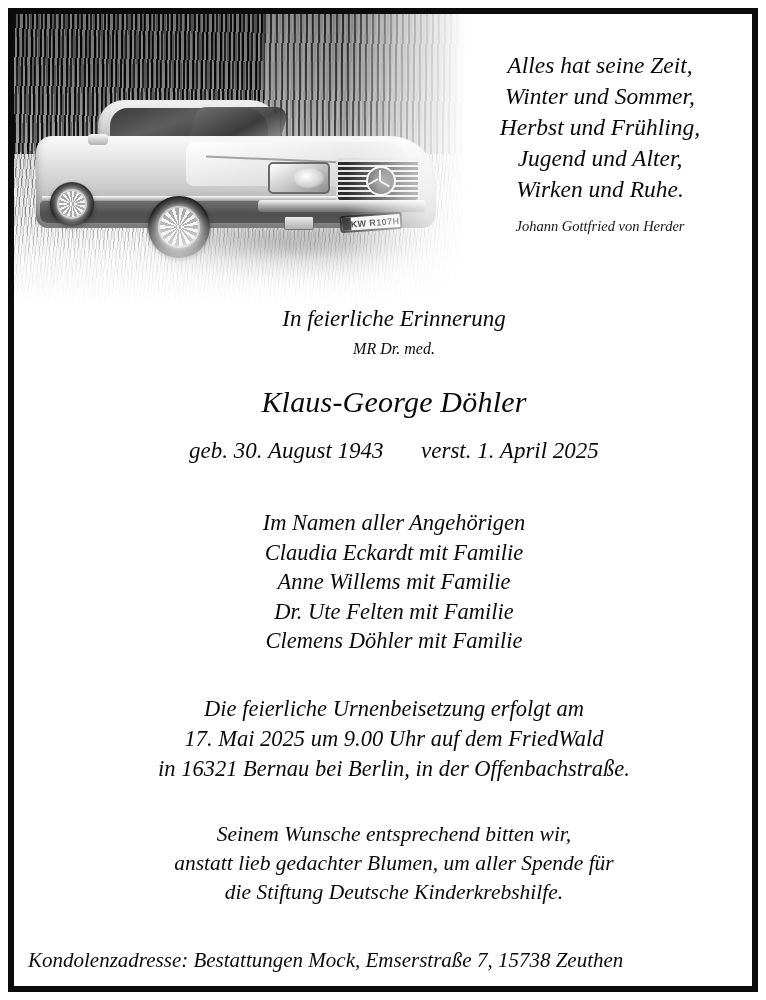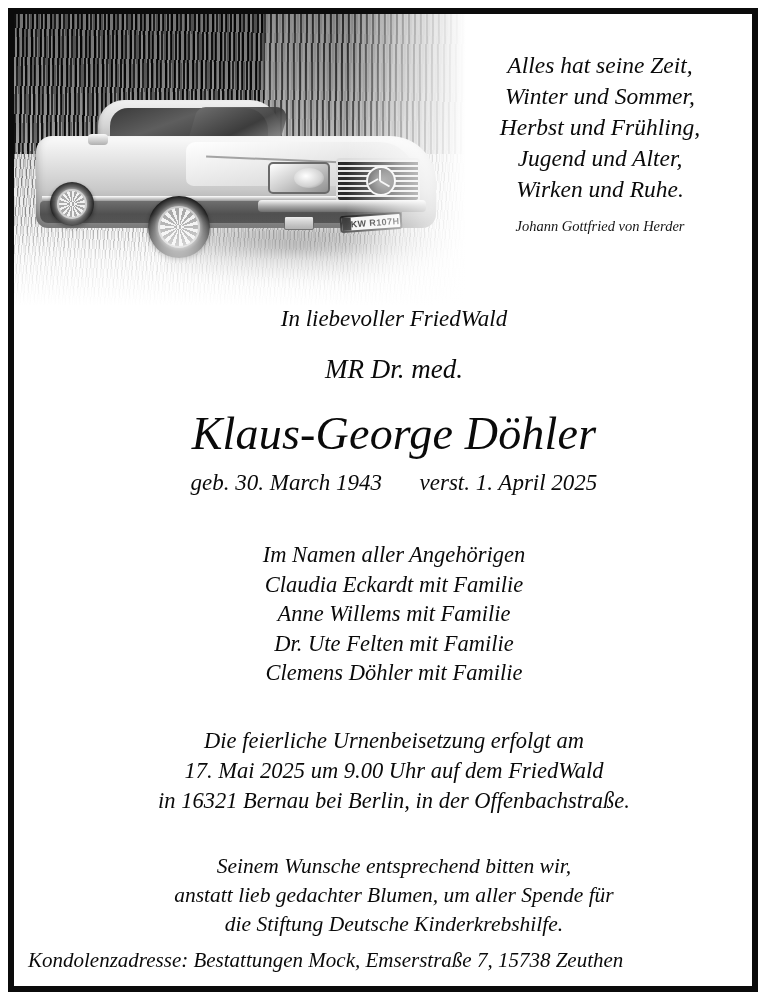--- a/index.html
+++ b/index.html
@@ -360,7 +360,7 @@
 
       <div class="text-col">
 
-        <div class="line memory">In liebevoller FriedWald</div>
+        <div class="line memory">In feierliche Erinnerung</div>
 
         <div class="line title">MR Dr. med.</div>
 

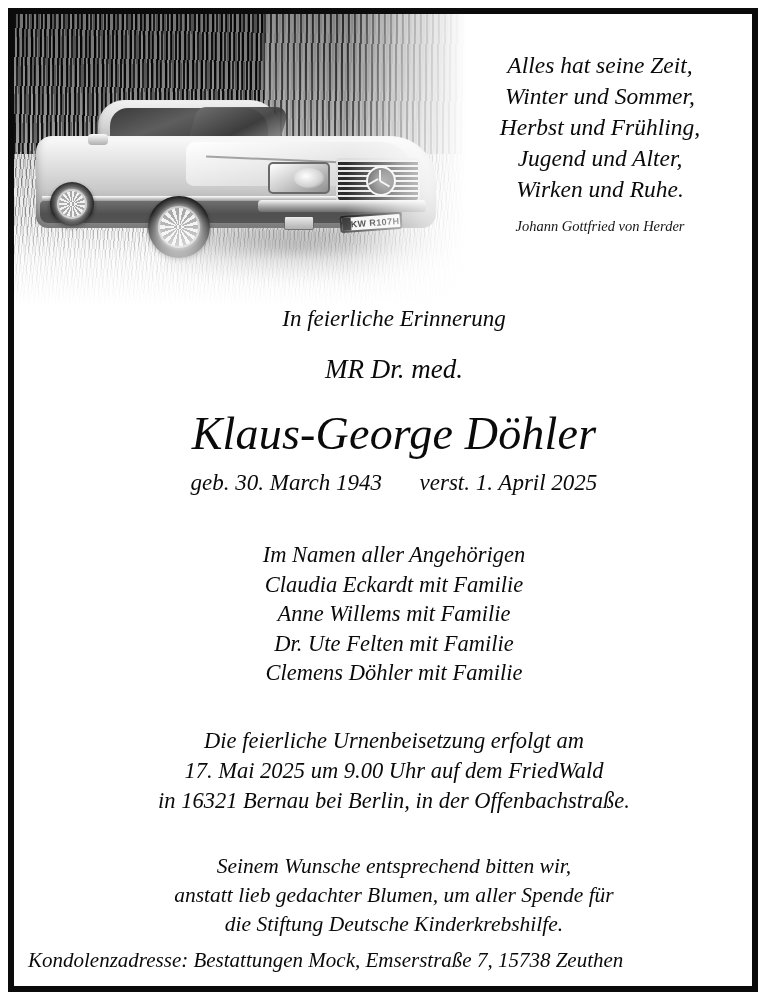--- a/index.html
+++ b/index.html
@@ -278,7 +278,7 @@
   .line { font-style: italic; white-space: nowrap; }
 
   .memory   { font-size: 23px; line-height: 30px; }
-  .title    { font-size: 27px; line-height: 30px; margin-top: 20px; }
+  .title    { font-size: 16px; line-height: 30px; }
   .name     { font-size: 46px; line-height: 60px; margin-top: 20px; letter-spacing: .2px; }
   .dates    { font-size: 23px; line-height: 30px; margin-top: 4px; }
   .dates .gap { display: inline-block; width: 26px; }

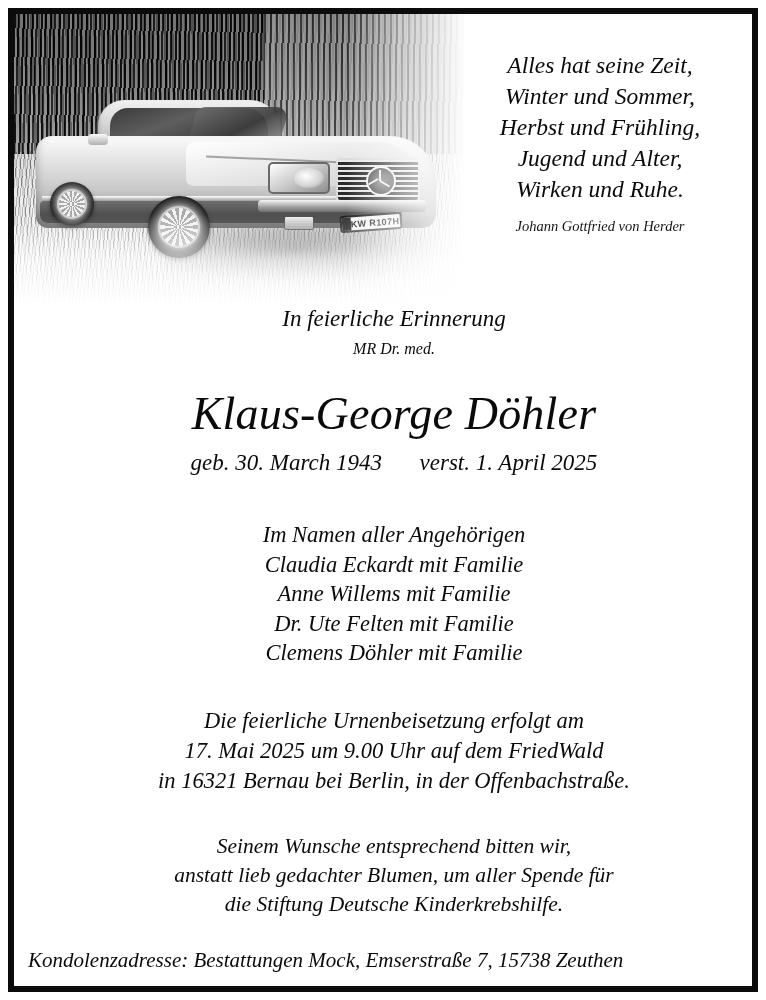--- a/index.html
+++ b/index.html
@@ -279,7 +279,7 @@
 
   .memory   { font-size: 23px; line-height: 30px; }
   .title    { font-size: 16px; line-height: 30px; }
-  .name     { font-size: 46px; line-height: 60px; margin-top: 20px; letter-spacing: .2px; }
+  .name     { font-size: 30px; line-height: 60px; margin-top: 8px; letter-spacing: .2px; }
   .dates    { font-size: 23px; line-height: 30px; margin-top: 4px; }
   .dates .gap { display: inline-block; width: 26px; }
 

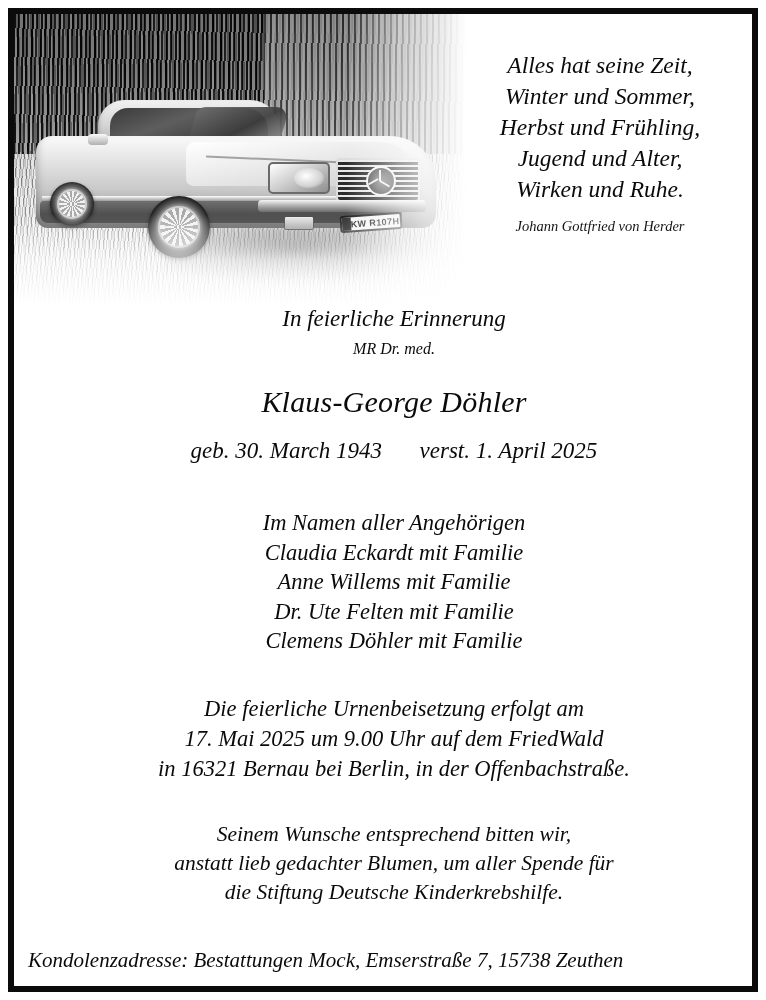--- a/index.html
+++ b/index.html
@@ -367,7 +367,7 @@
         <div class="line name">Klaus-George Döhler</div>
 
         <div class="line dates">
-          <span>geb. 30. March 1943</span>
+          <span>geb. 30. August 1943</span>
           <span class="gap"></span>
           <span>verst. 1. April 2025</span>
         </div>

